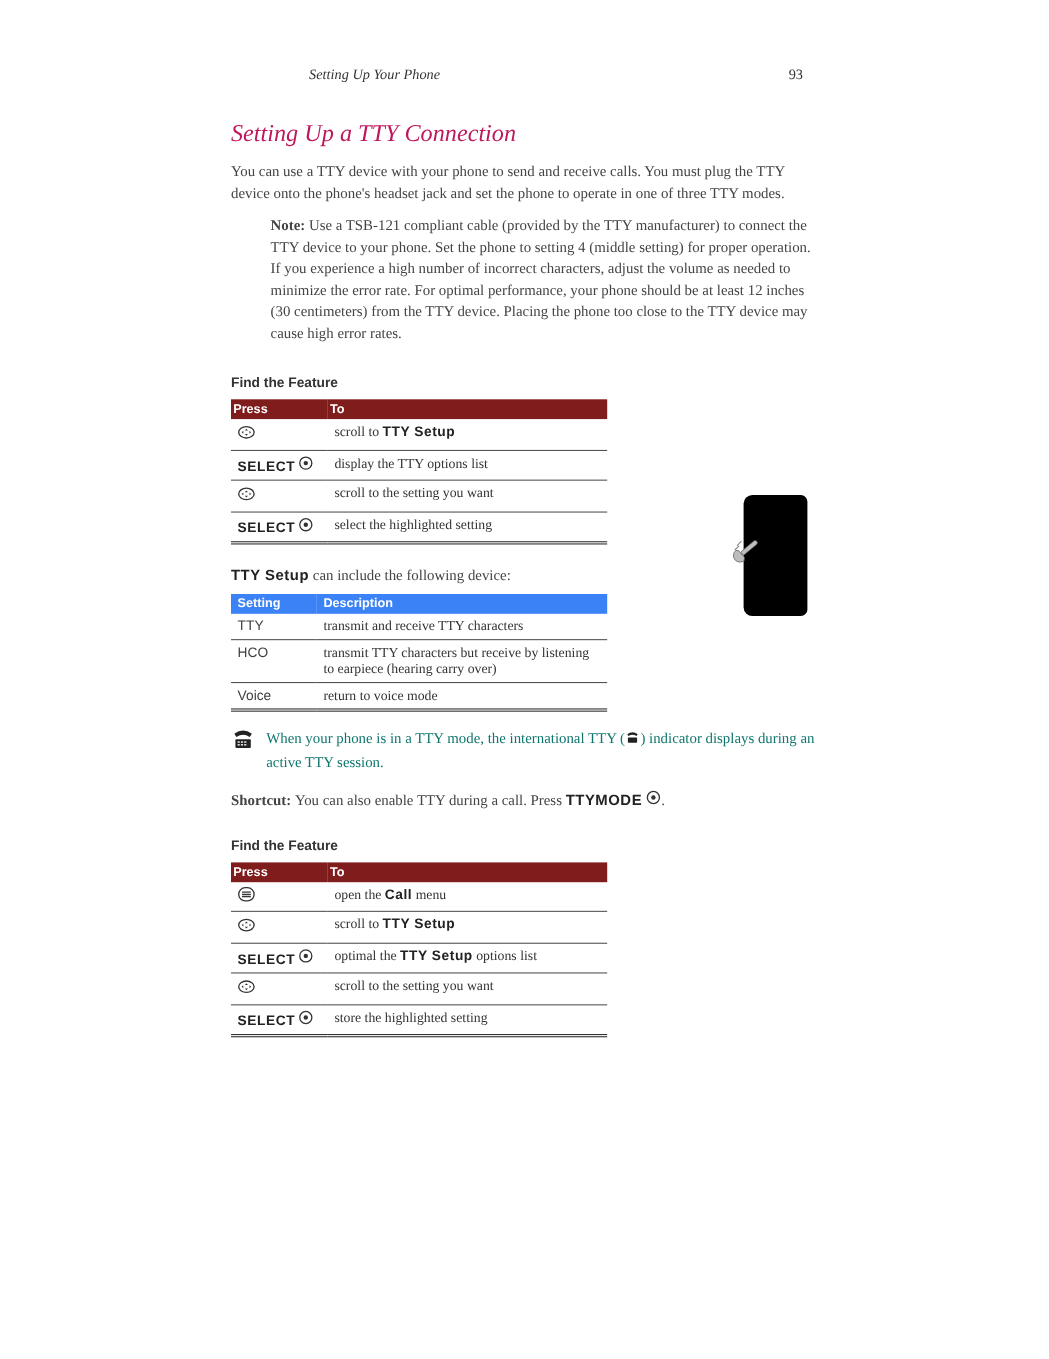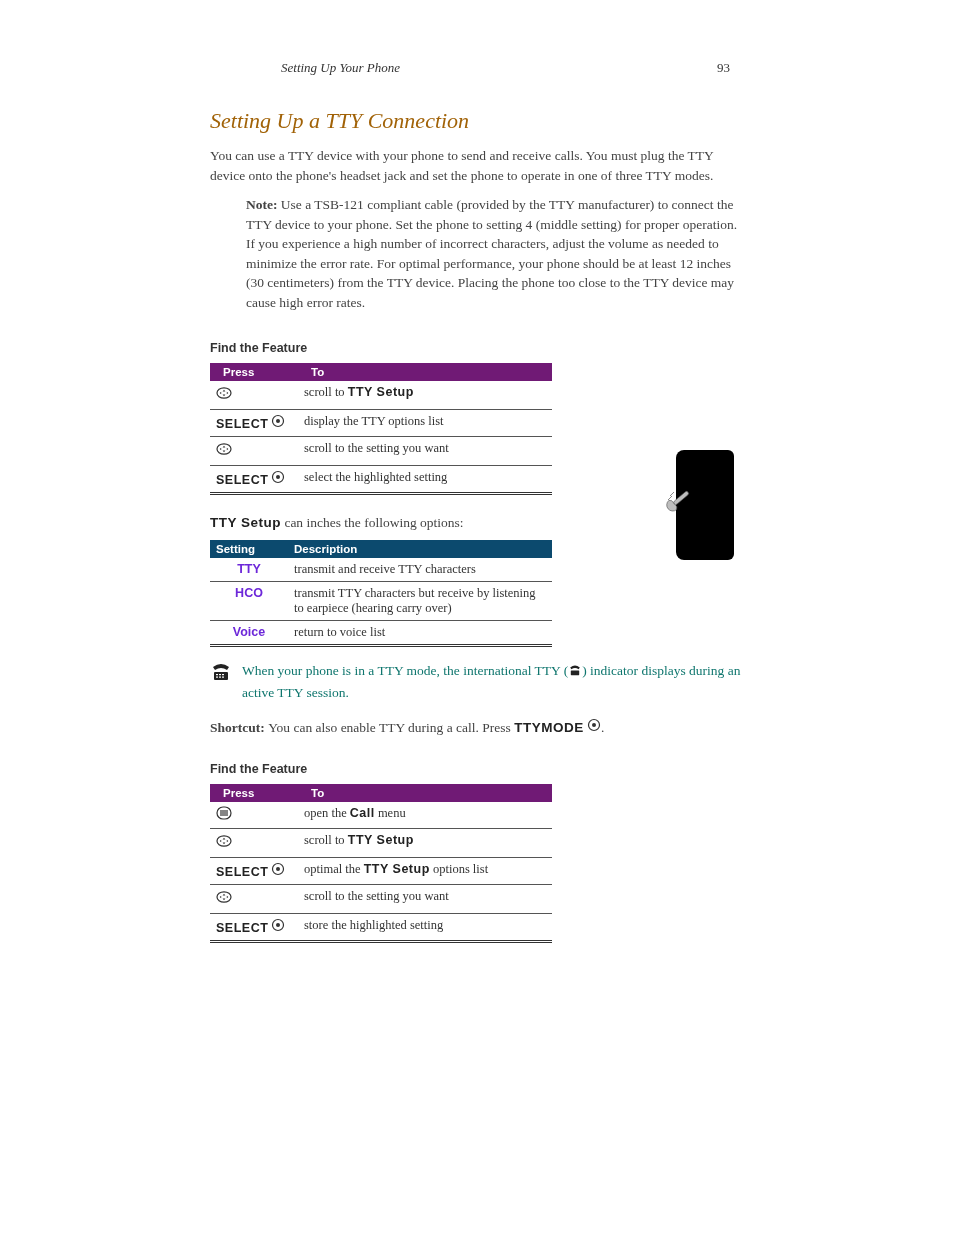--- a/index.html
+++ b/index.html
@@ -35,7 +35,7 @@
     font-weight: normal;
     font-size: 22px;
     font-style: italic;
-    color: #a16207;
+    color: #be185d;
   }
   p.body {
     margin-top: 12px;

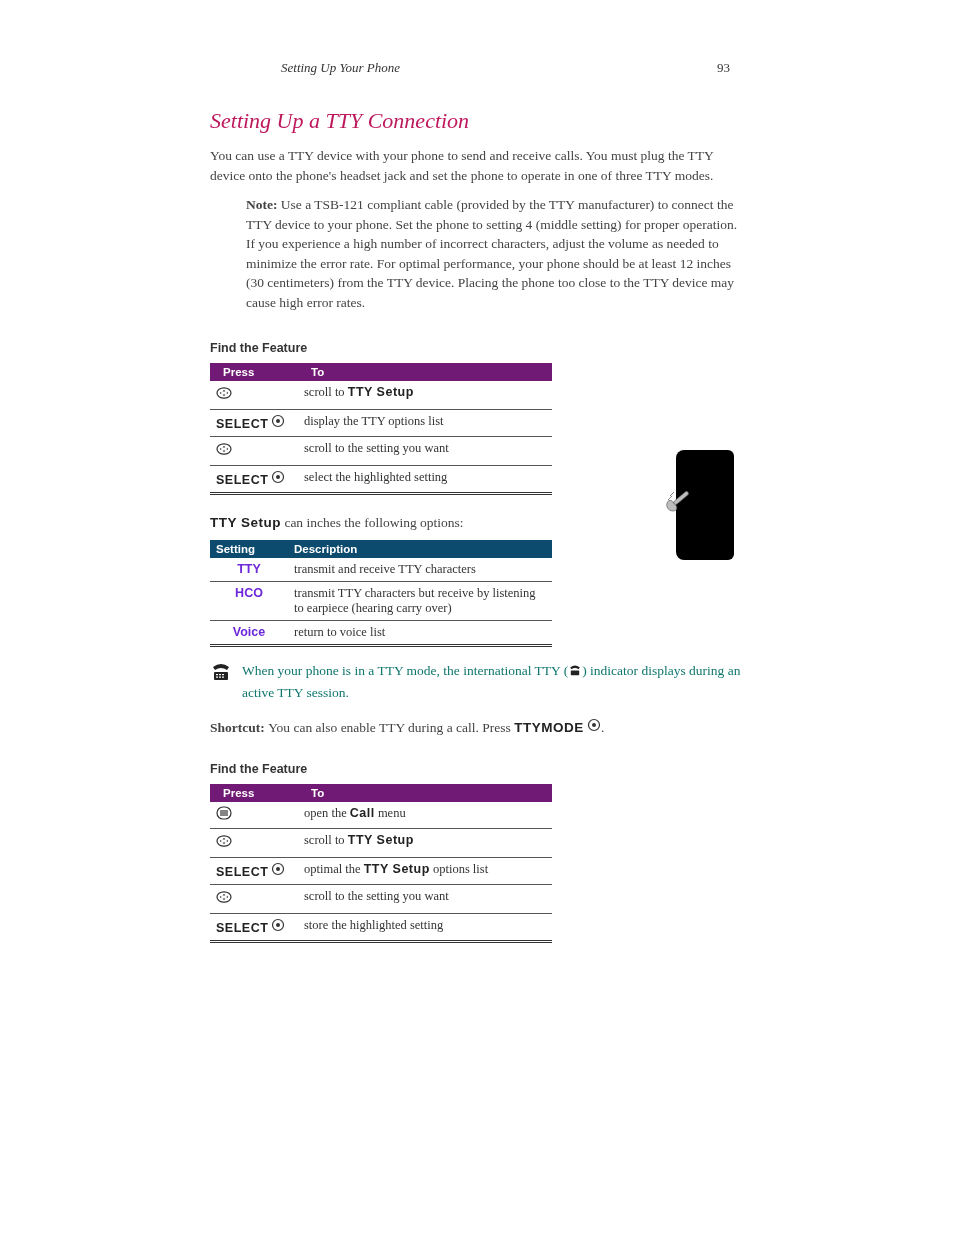--- a/index.html
+++ b/index.html
@@ -65,12 +65,12 @@
     border-collapse: collapse;
   }
   .steps-table th {
-    background: #701a75;
+    background: #7f1d1d;
     color: #fff;
     font-family: Arial, sans-serif;
     font-size: 11.5px;
     text-align: left;
-    padding: 3px 13px;
+    padding: 3px 2px;
     font-weight: bold;
   }
   .steps-table th.press { width: 88px; }

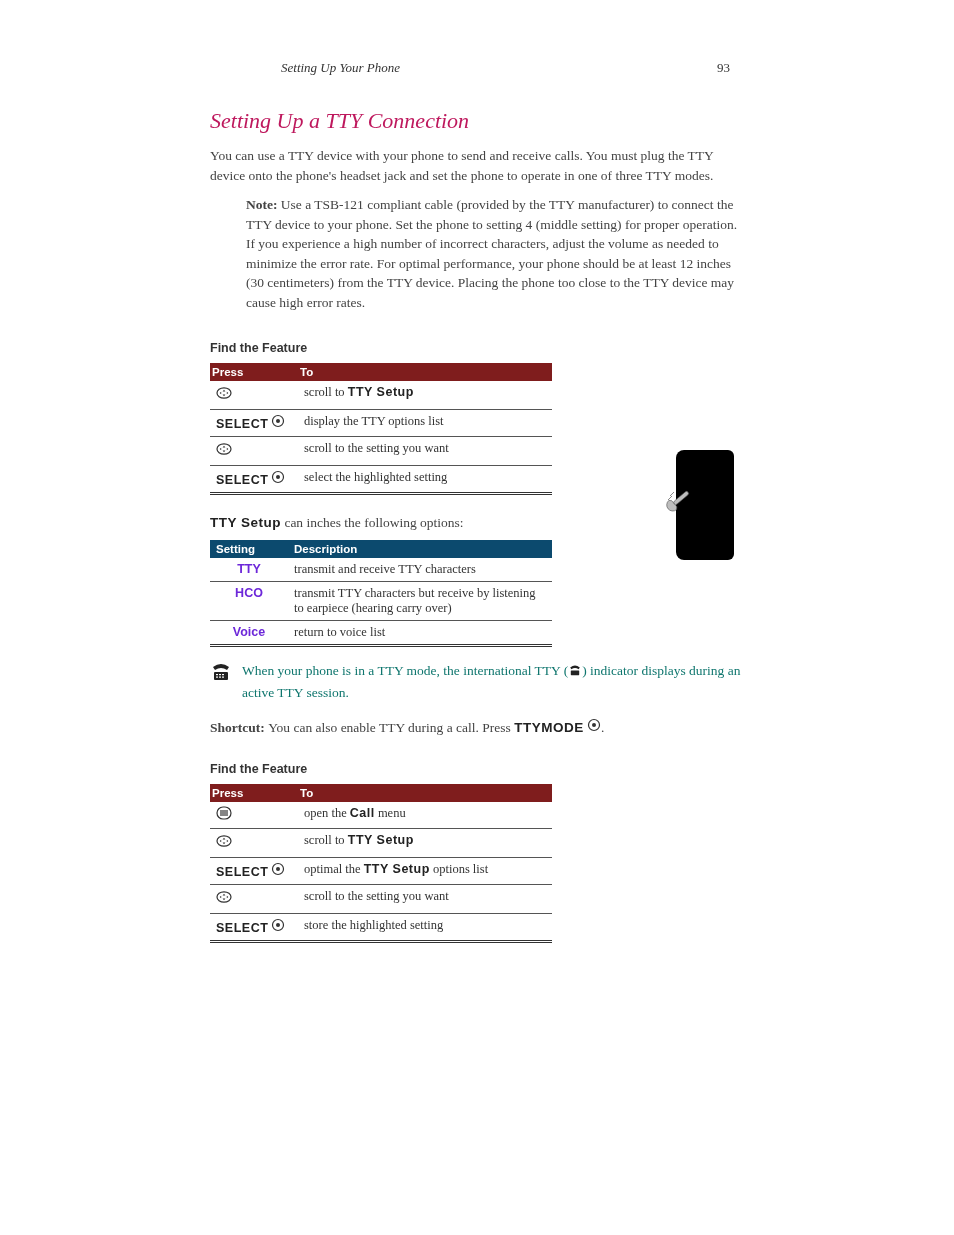--- a/index.html
+++ b/index.html
@@ -229,7 +229,7 @@
   </table>
 
   <p class="body" style="margin-top:18px">
-    <span class="bold-label">TTY Setup</span><span> can inches the following options:</span>
+    <span class="bold-label">TTY Setup</span><span> can include the following device:</span>
   </p>
 
   <table class="opts-table">

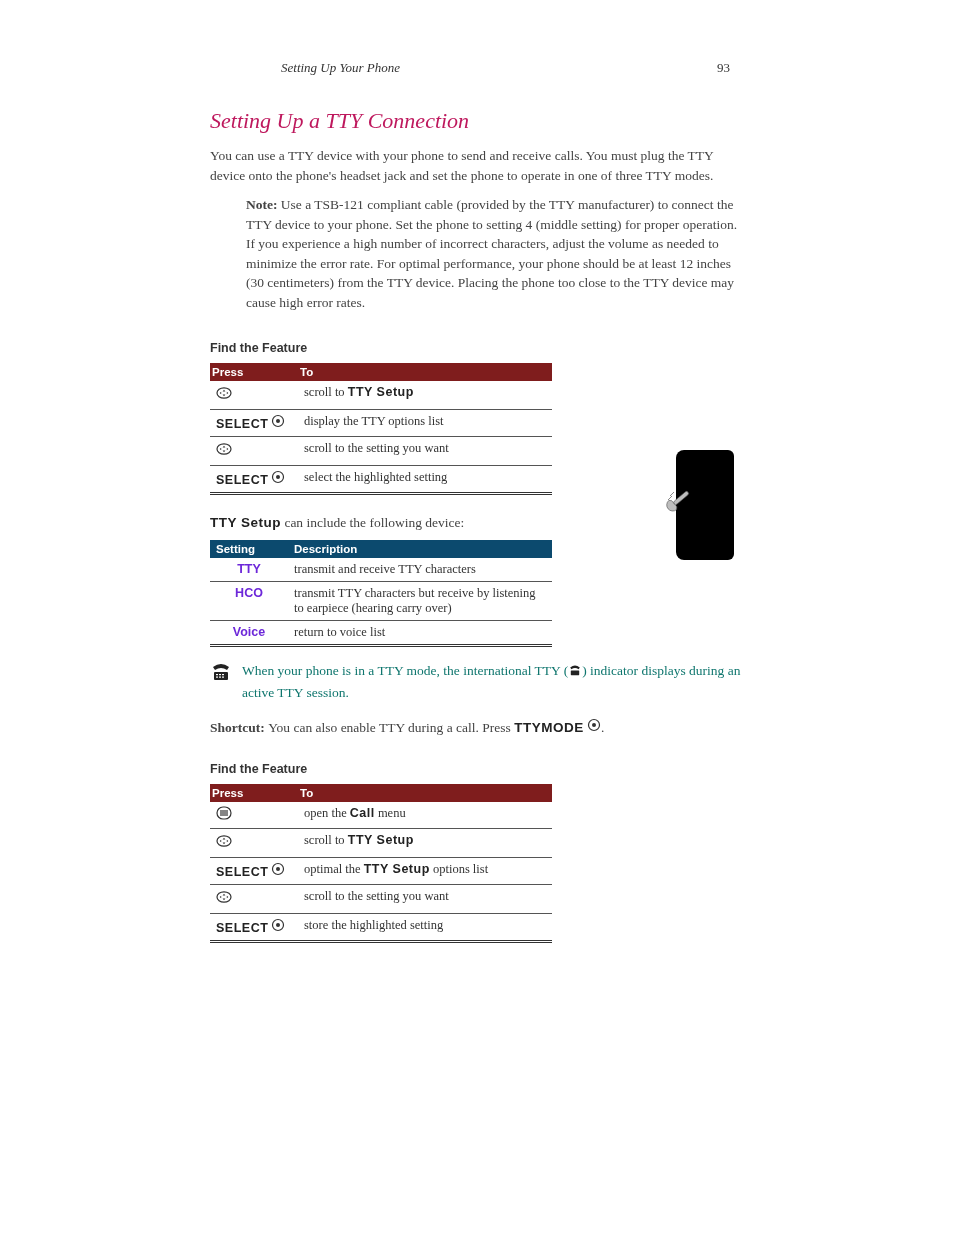--- a/index.html
+++ b/index.html
@@ -91,7 +91,7 @@
     border-collapse: collapse;
   }
   .opts-table th {
-    background: #0c4a6e;
+    background: #3b82f6;
     color: #fff;
     font-family: Arial, sans-serif;
     font-size: 11.5px;

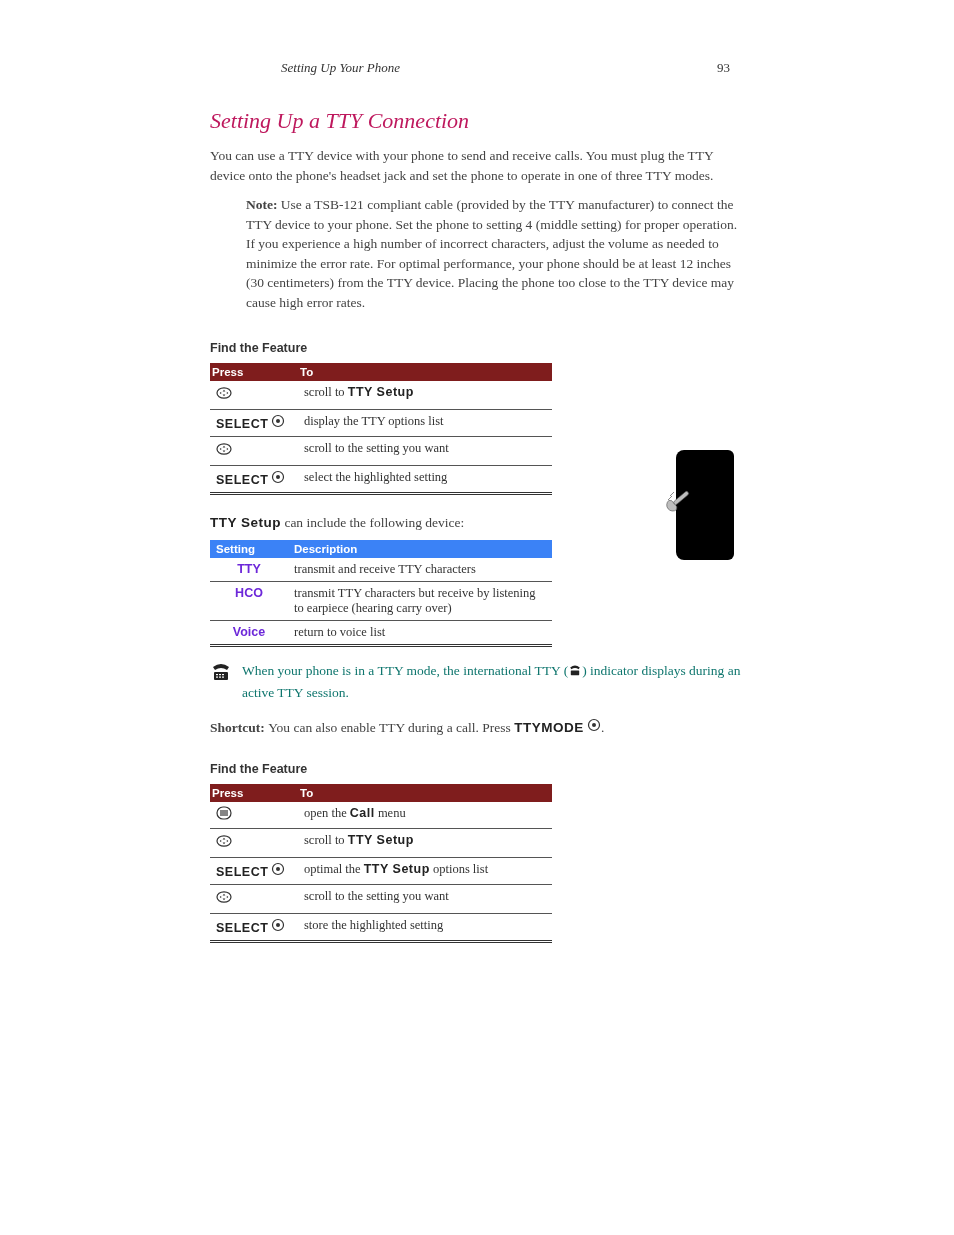--- a/index.html
+++ b/index.html
@@ -112,9 +112,8 @@
   }
   .opts-table td.setting {
     font-family: 'Arial Narrow', Arial, sans-serif;
-    font-weight: bold;
-    color: #6d28d9;
-    text-align: center;
+    font-weight: normal;
+    color: #404040;
   }
   .tty-indicator-row {
     display: flex;

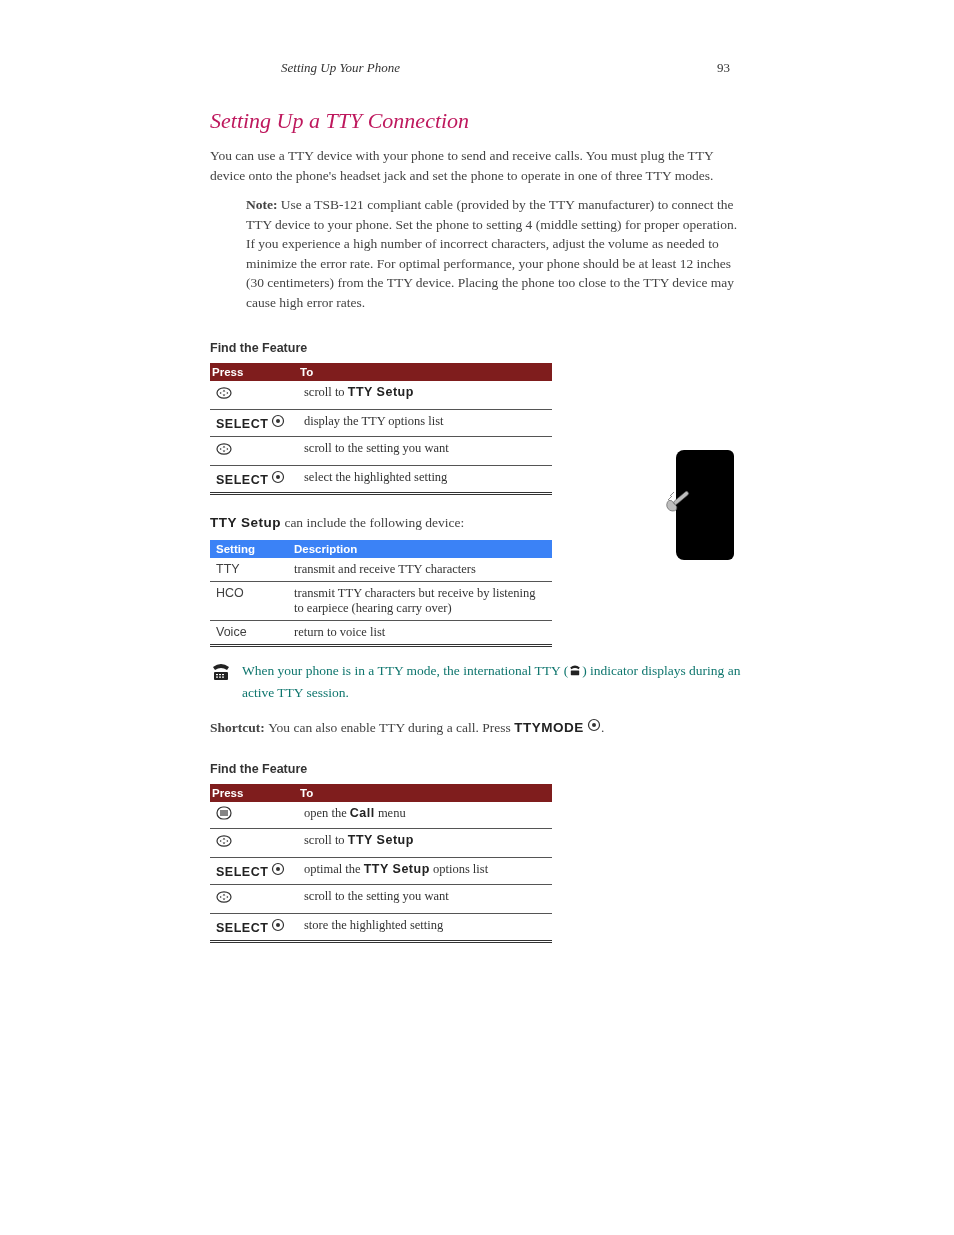--- a/index.html
+++ b/index.html
@@ -249,7 +249,7 @@
       </tr>
       <tr class="lastrow">
         <td class="setting">Voice</td>
-        <td>return to voice list</td>
+        <td>return to voice mode</td>
       </tr>
     </tbody>
   </table>

